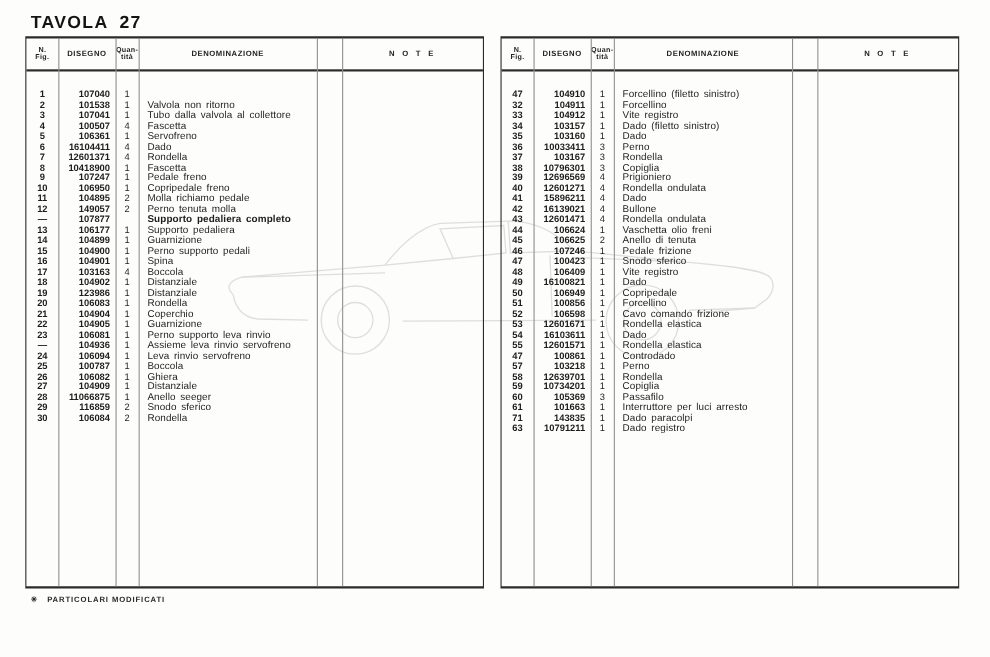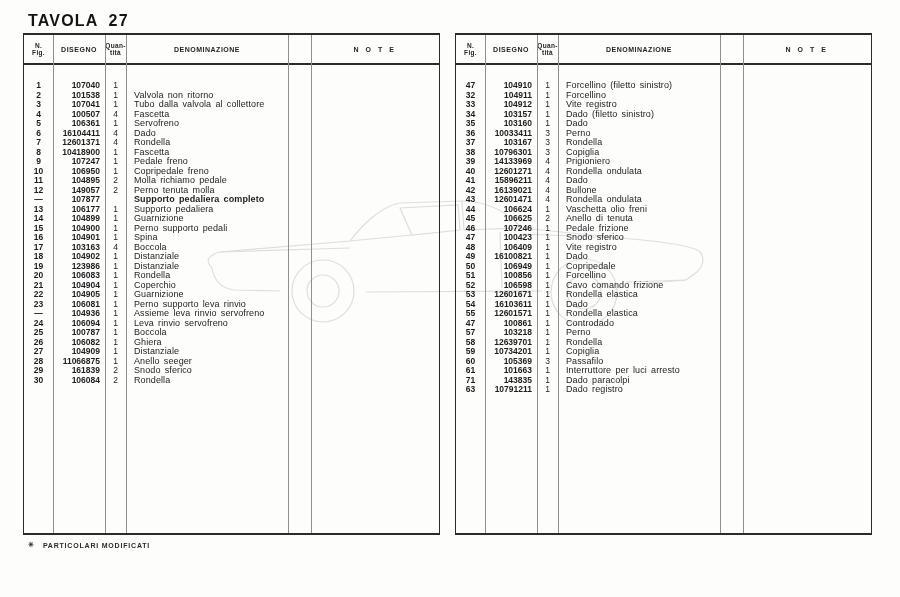--- a/index.html
+++ b/index.html
@@ -478,7 +478,7 @@
         </div>
         <div class="trow">
           <div class="cell fig">39</div>
-          <div class="cell disegno">14133969</div>
+          <div class="cell disegno">12696569</div>
           <div class="cell qty">4</div>
           <div class="cell den">Prigioniero</div>
           <div class="cell mark"></div>

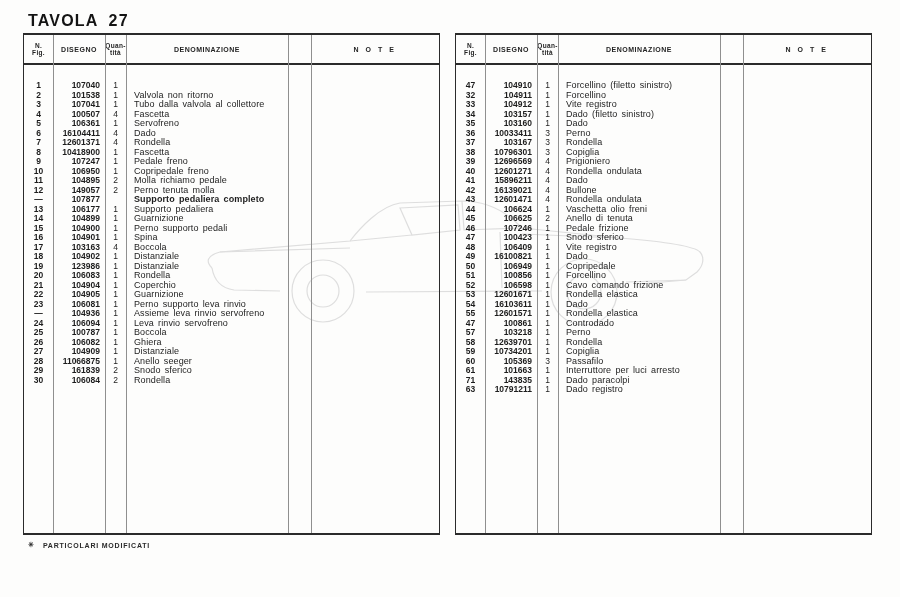--- a/index.html
+++ b/index.html
@@ -374,7 +374,7 @@
         </div>
         <div class="trow">
           <div class="cell fig">29</div>
-          <div class="cell disegno">161839</div>
+          <div class="cell disegno">116859</div>
           <div class="cell qty">2</div>
           <div class="cell den">Snodo sferico</div>
           <div class="cell mark"></div>

